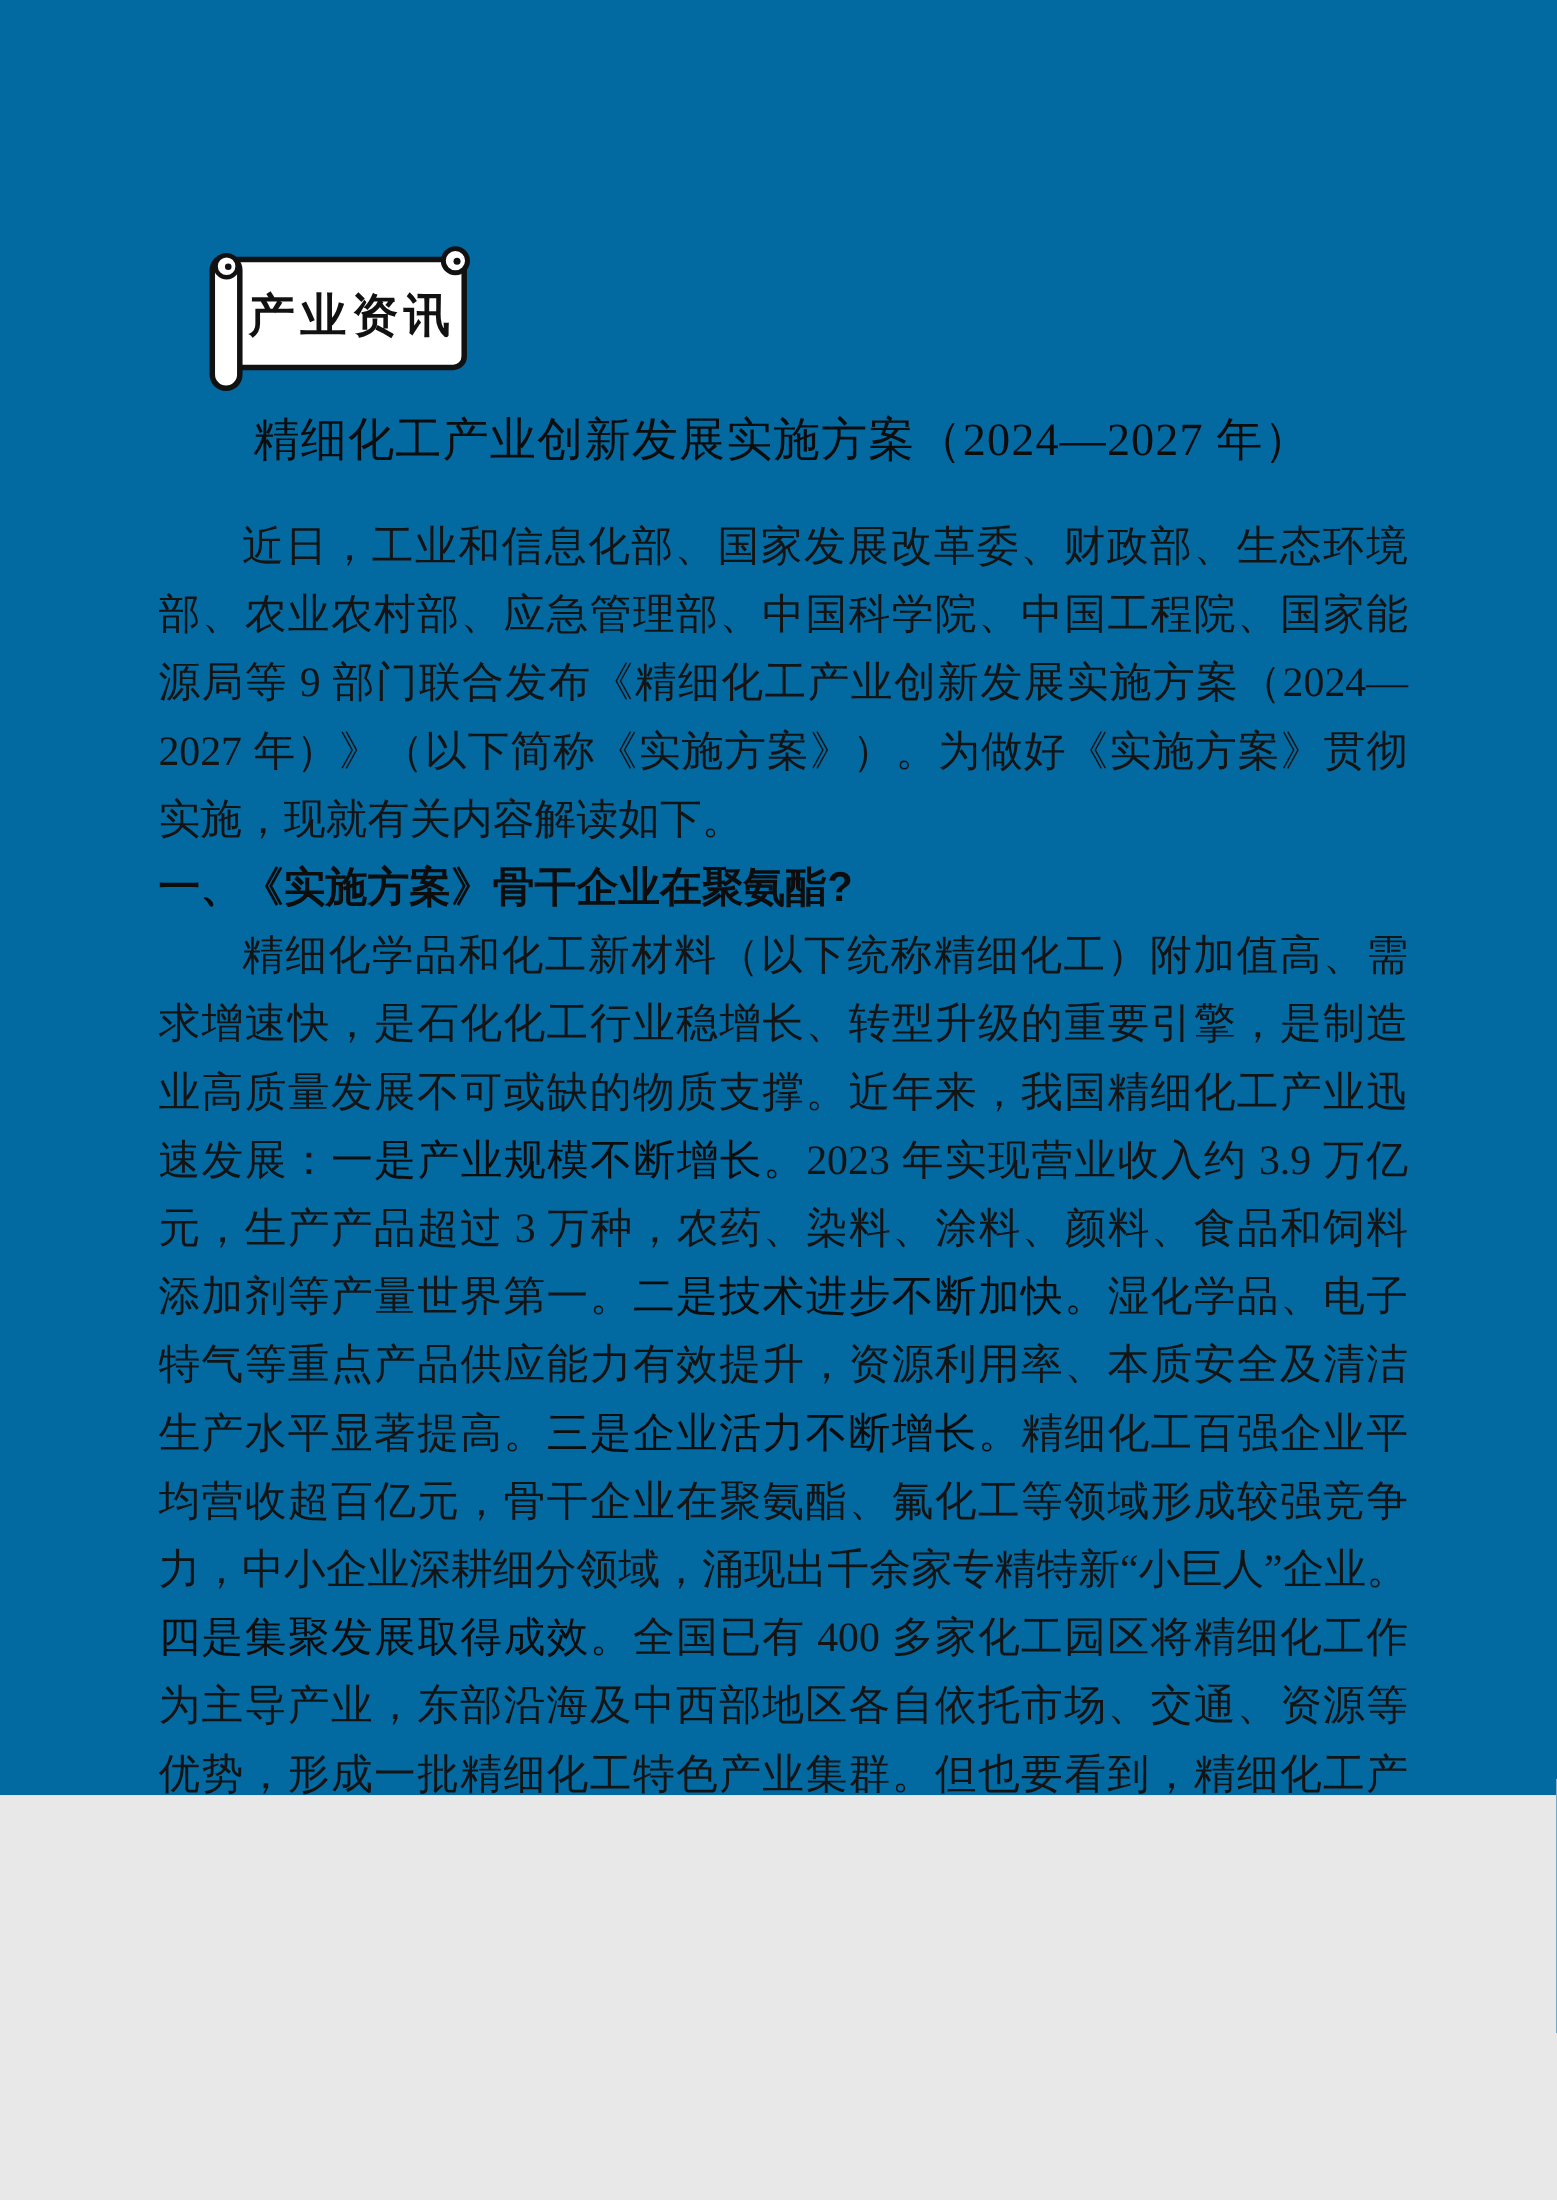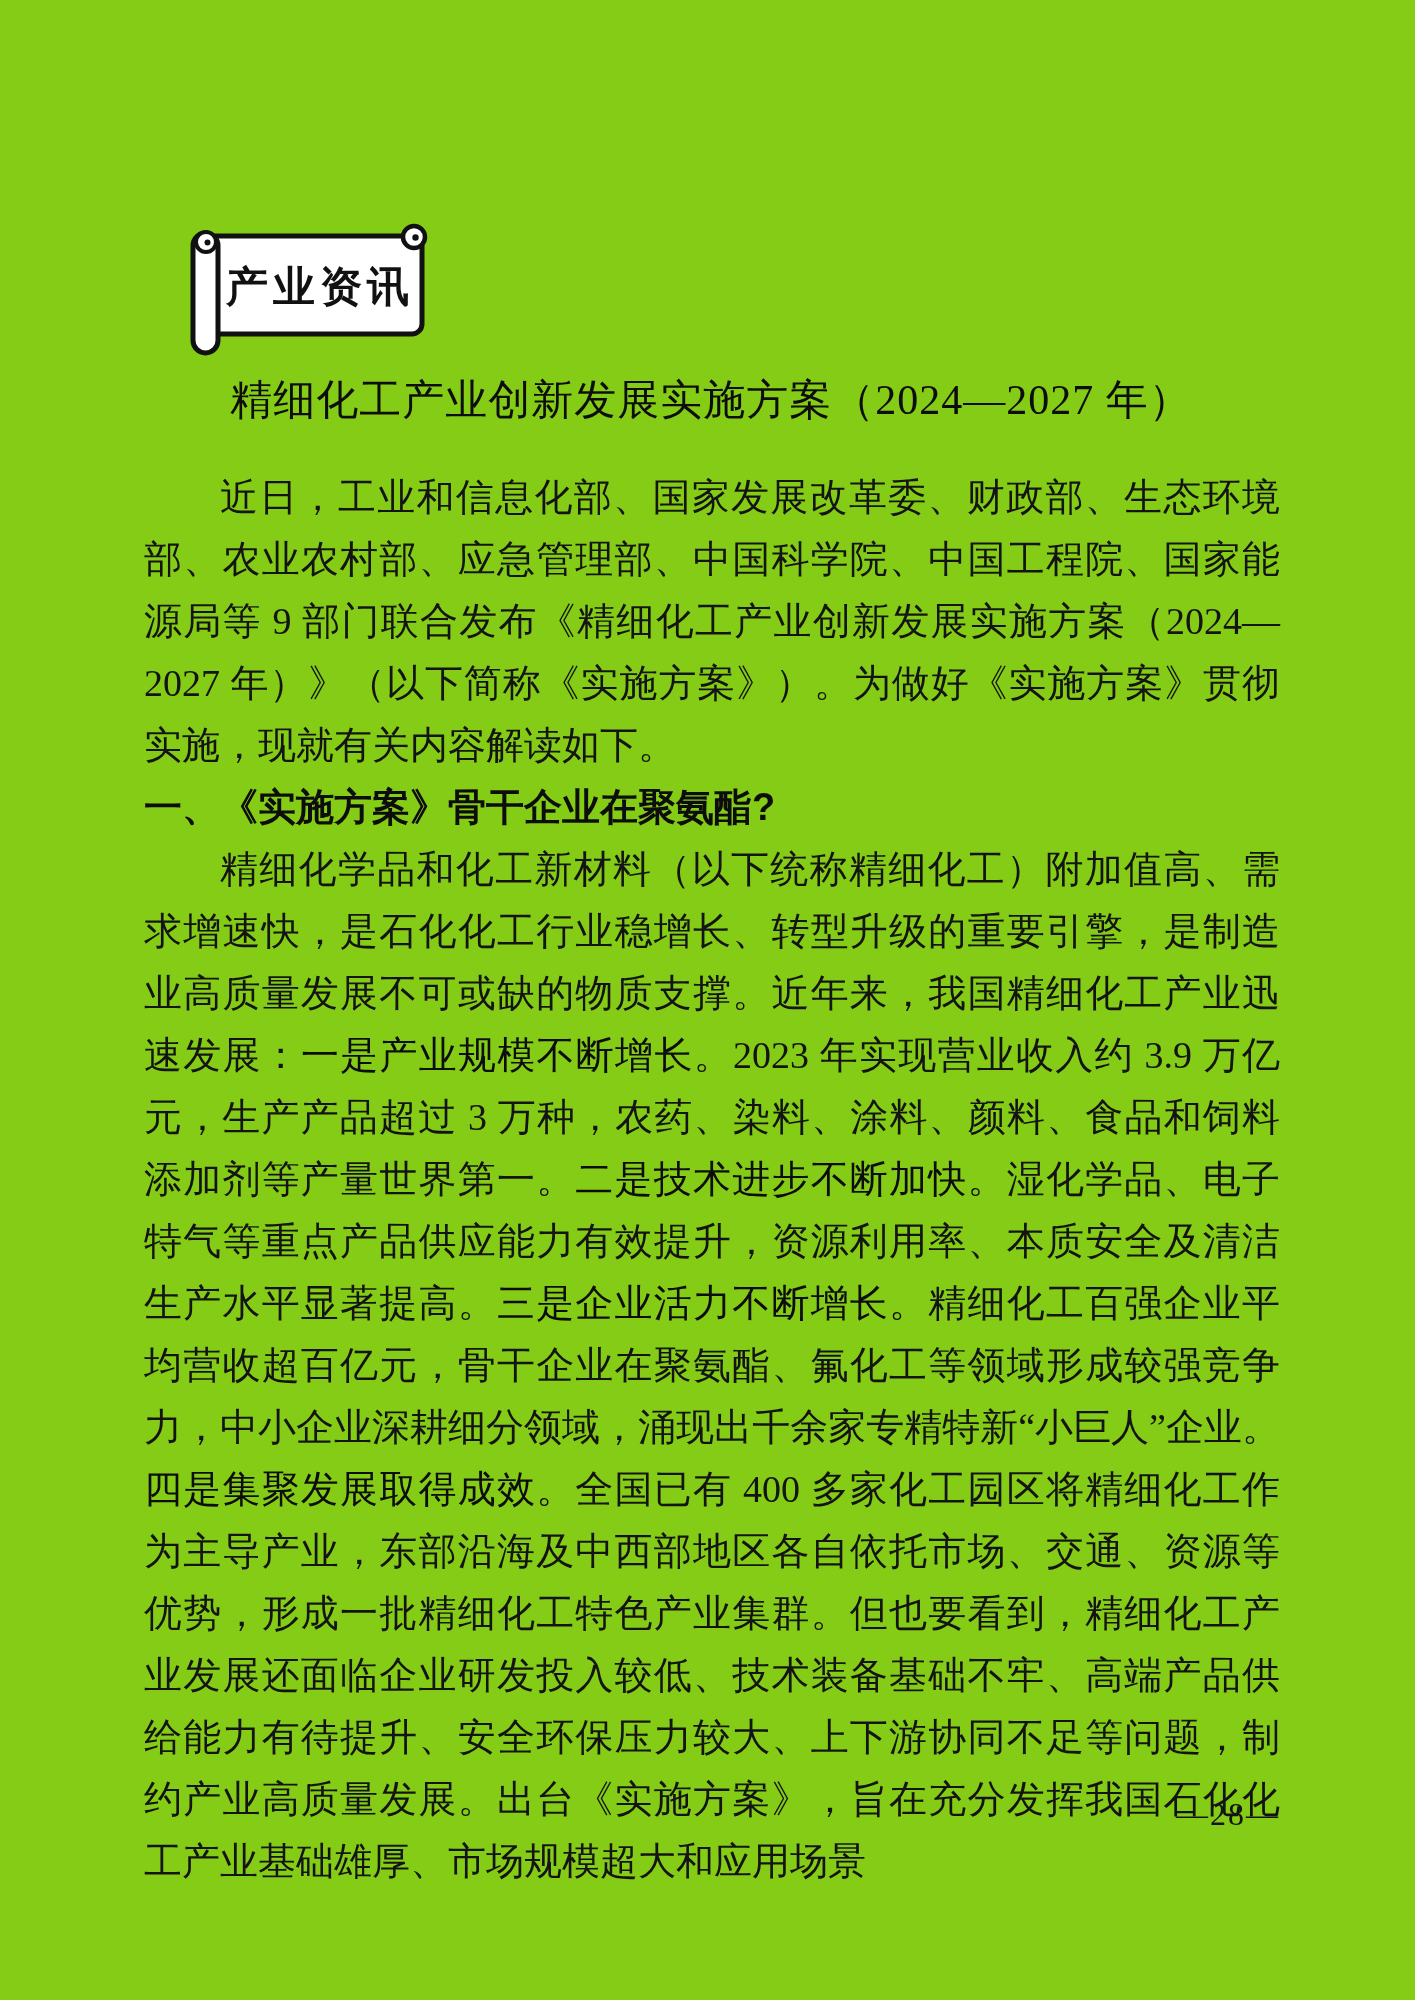--- a/index.html
+++ b/index.html
@@ -7,9 +7,9 @@
   .page {
     position: relative;
     width: 1415px;
-    height: 2000px;
+    height: 1632px;
     margin: 0 auto;
-    background: #84cc16;
+    background: #0369a1;
     color: #121212;
     font-family: "Liberation Serif", "DejaVu Serif", serif;
     overflow: hidden;

